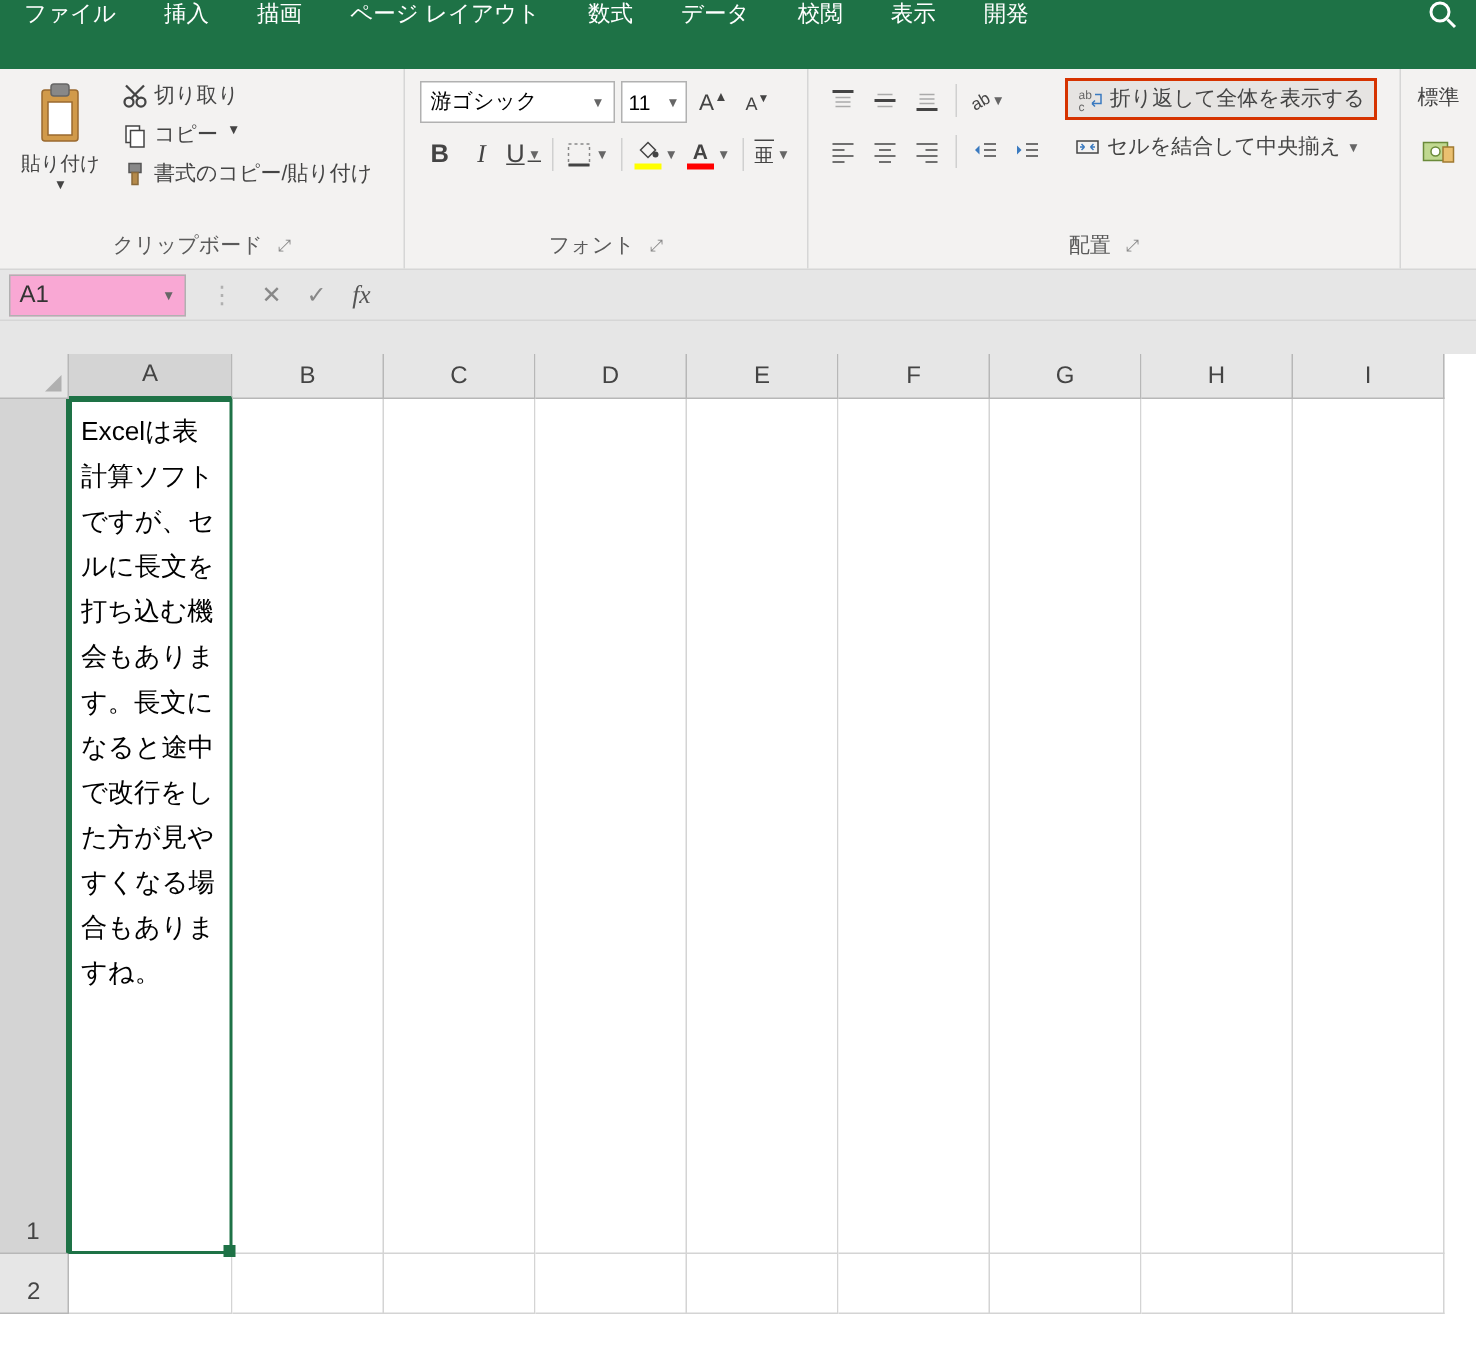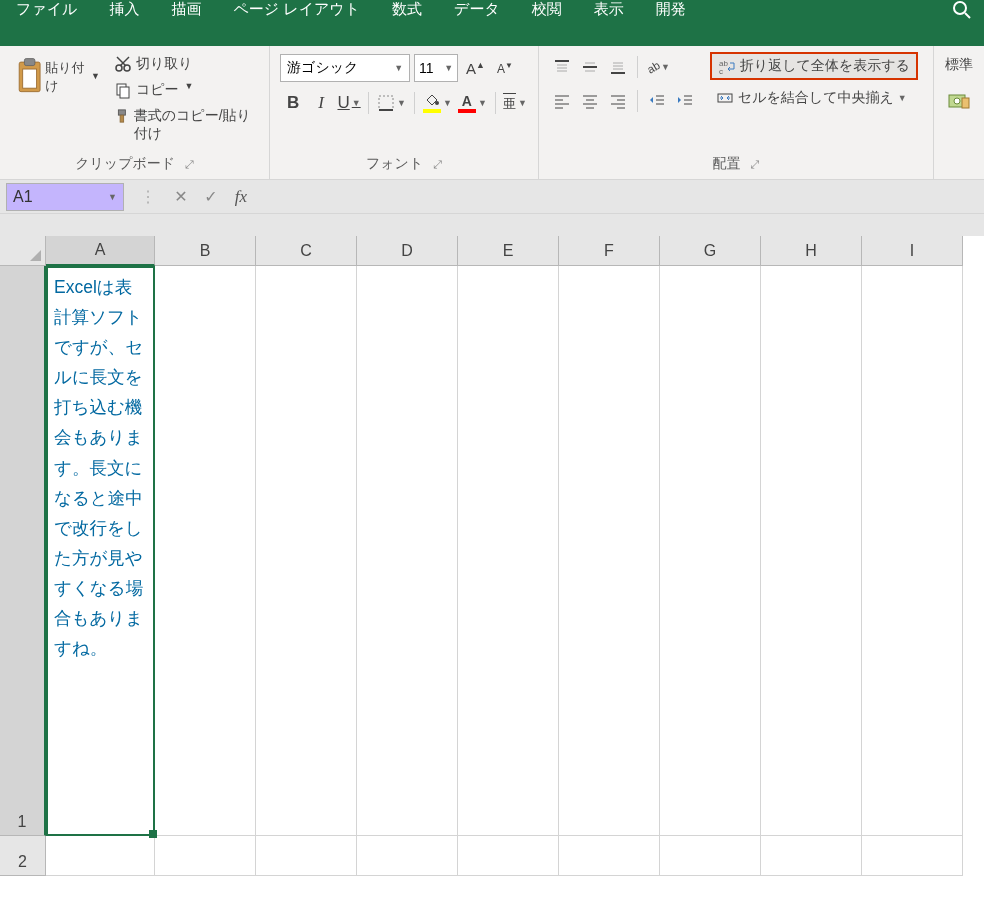--- a/index.html
+++ b/index.html
@@ -19,7 +19,7 @@
 .launcher { font-size: 11px; color: #888; margin-left: 6px; }
 
 
-.paste-big { display: flex; flex-direction: row; align-items: center; padding: 4px 8px; cursor: pointer; }
+.paste-big { display: flex; flex-direction: column; align-items: center; padding: 4px 8px; cursor: pointer; }
 .paste-icon { width: 36px; height: 44px; }
 .paste-big-label { font-size: 13px; color: #444; margin-top: 2px; }
 .paste-big-arrow { font-size: 9px; color: #444; }

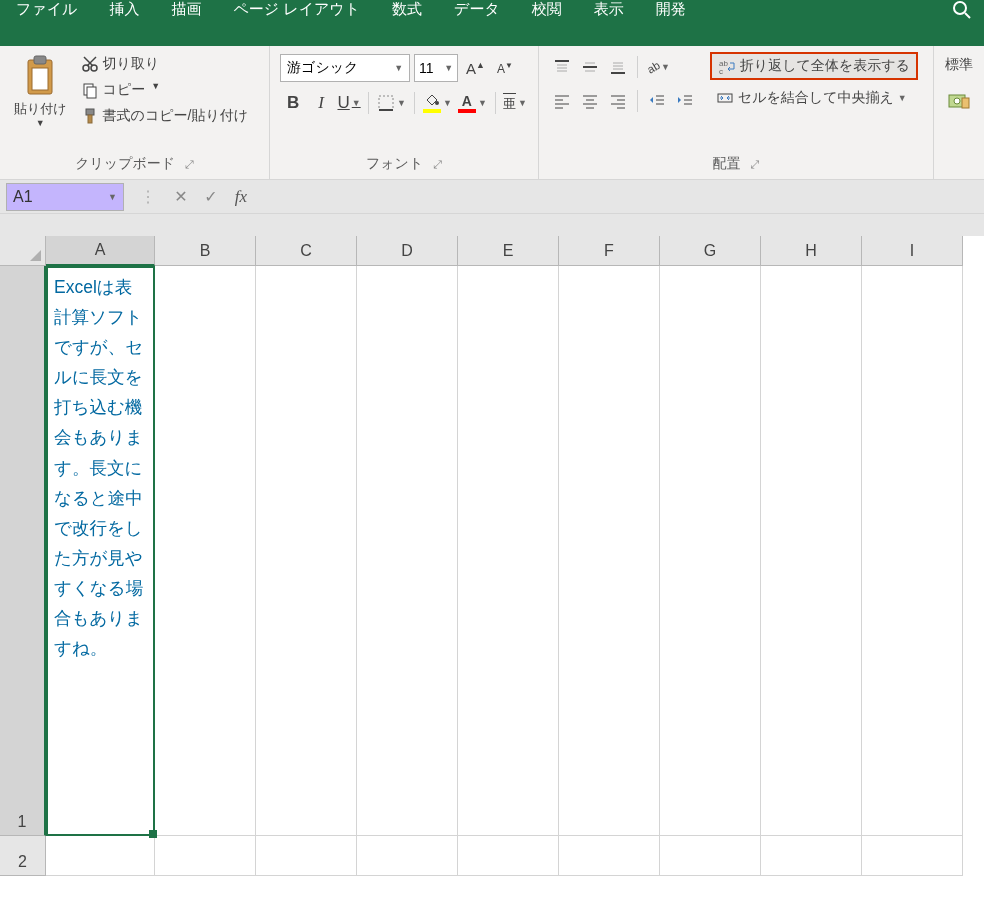--- a/index.html
+++ b/index.html
@@ -59,7 +59,7 @@
 
 
 .fbar-row { height: 34px; background: #e6e6e6; display: flex; align-items: center; border-bottom: 1px solid #d6d6d6; }
-.name-box { width: 118px; height: 28px; background: #c4b5fd; border: 1px solid #b1b1b1; margin: 0 6px 0 6px; display: flex; align-items: center; justify-content: space-between; padding: 0 6px; font-size: 16px; color: #333; }
+.name-box { width: 118px; height: 28px; background: #f9a8d4; border: 1px solid #b1b1b1; margin: 0 6px 0 6px; display: flex; align-items: center; justify-content: space-between; padding: 0 6px; font-size: 16px; color: #333; }
 .fb-grip { color: #b0b0b0; padding: 0 10px; font-size: 16px; }
 .fb-btn { width: 30px; display: flex; justify-content: center; color: #888; font-size: 16px; cursor: pointer; }
 .fb-btn.fx { font-style: italic; font-family: serif; font-size: 17px; color: #555; }

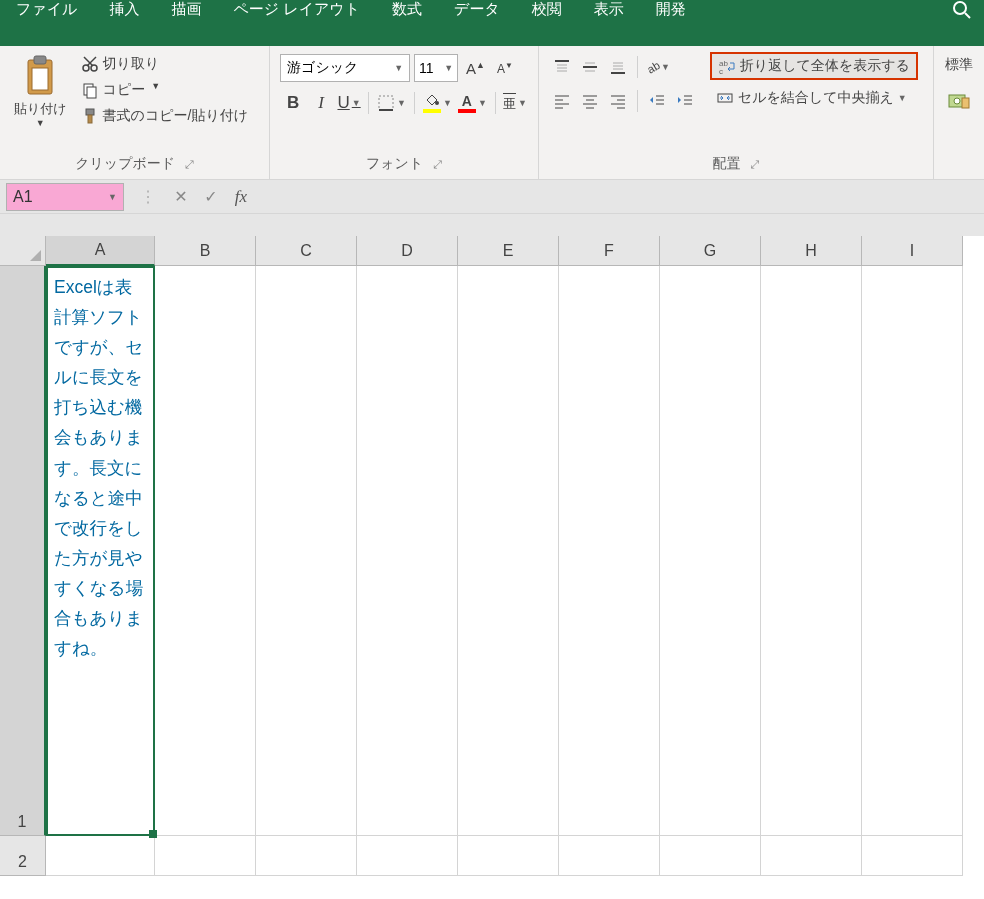--- a/index.html
+++ b/index.html
@@ -81,7 +81,7 @@
 .cells { position: relative; }
 .cell-row { display: flex; }
 .cell { border-right: 1px solid #d4d4d4; border-bottom: 1px solid #d4d4d4; background: #fff; }
-.cell.active { border: 2px solid #1e7246; padding: 4px 6px; font-size: 17.5px; color: #0369a1; line-height: 1.72; word-break: break-all; }
+.cell.active { border: 2px solid #1e7246; padding: 4px 6px; font-size: 17.5px; color: #000000; line-height: 1.72; word-break: break-all; }
 .fill-handle { position: absolute; width: 8px; height: 8px; background: #1e7246; right: -4px; bottom: -4px; }
 
 svg { display: block; }

